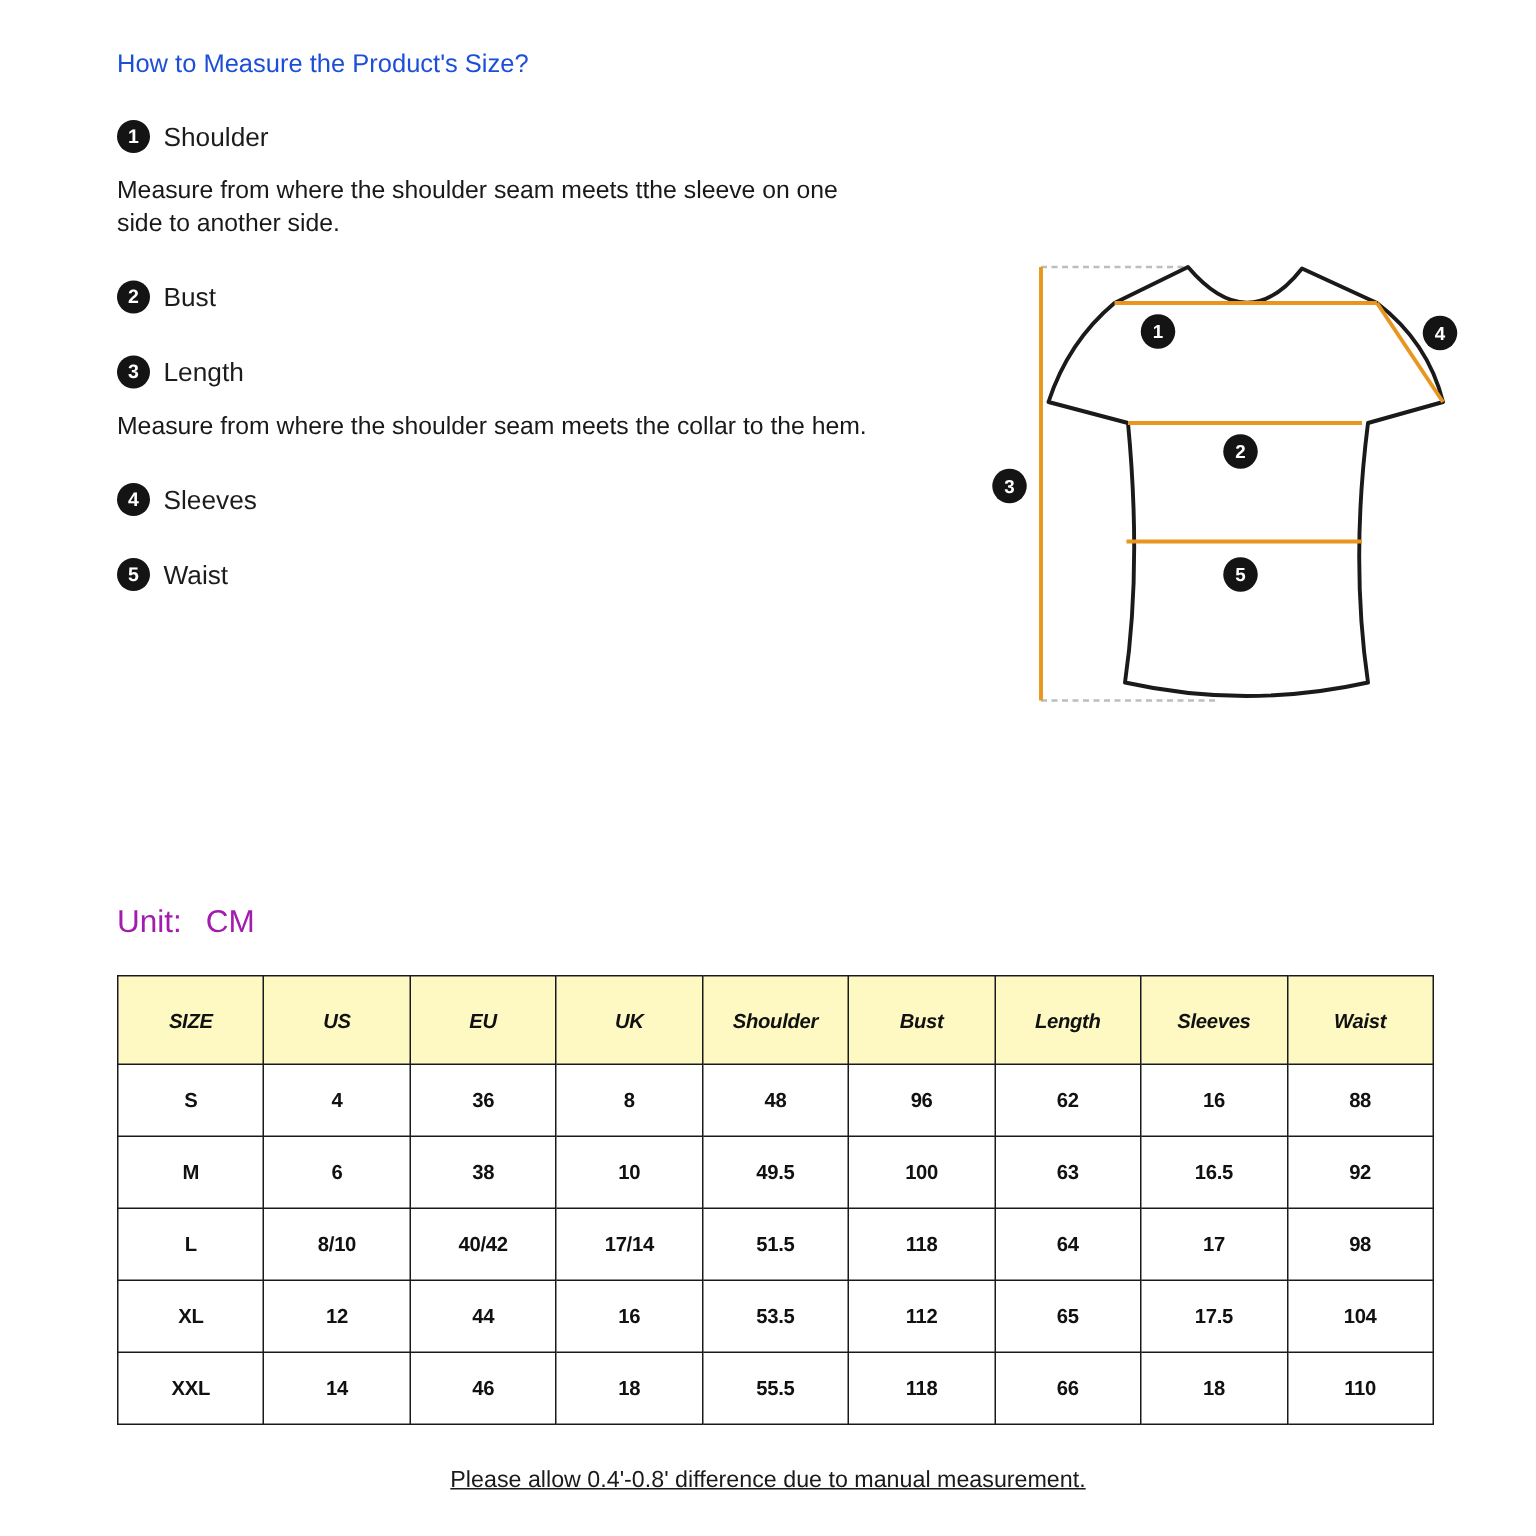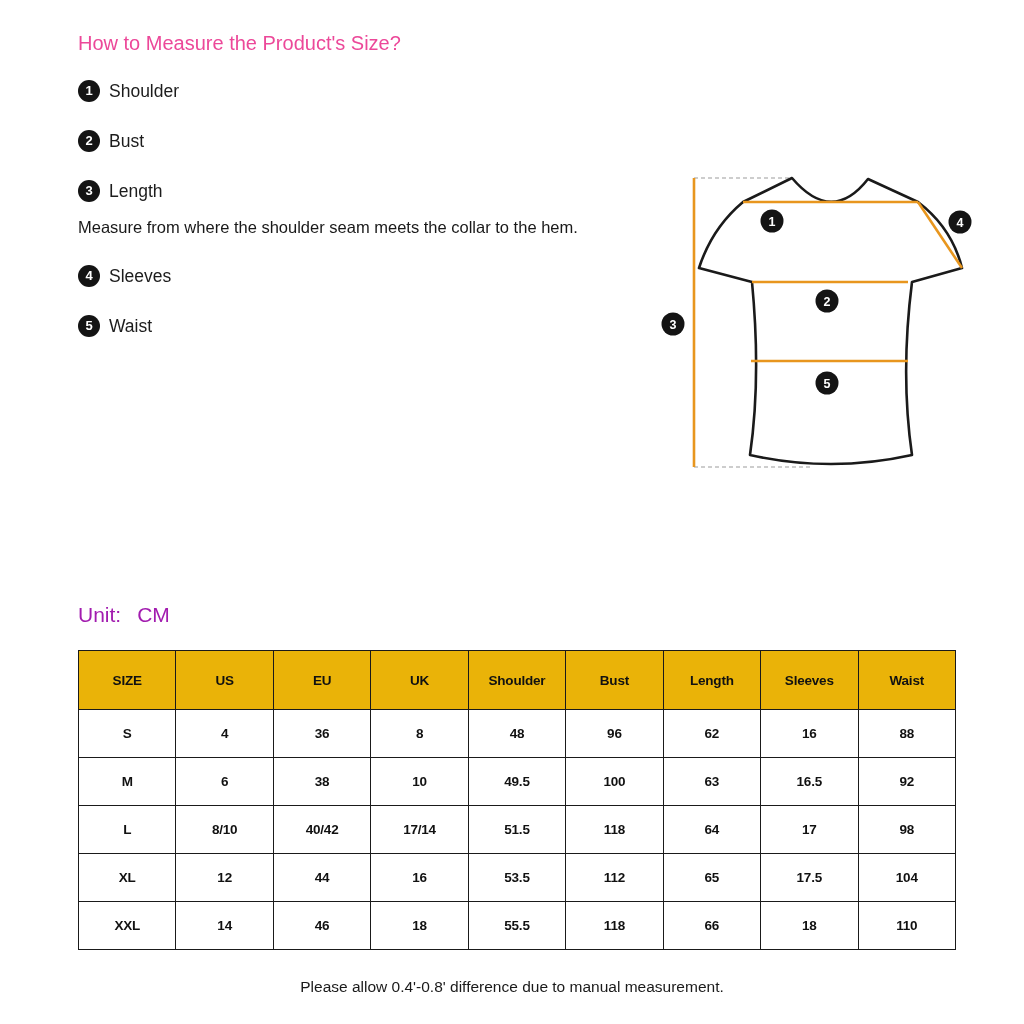--- a/index.html
+++ b/index.html
@@ -20,9 +20,9 @@
     width: 540px;
   }
   .page-title {
-    font-size: 20px;
+    font-size: 17px;
     line-height: 24px;
-    color: #ec4899;
+    color: #1d4ed8;
   }
   .item-heading {
     display: flex;

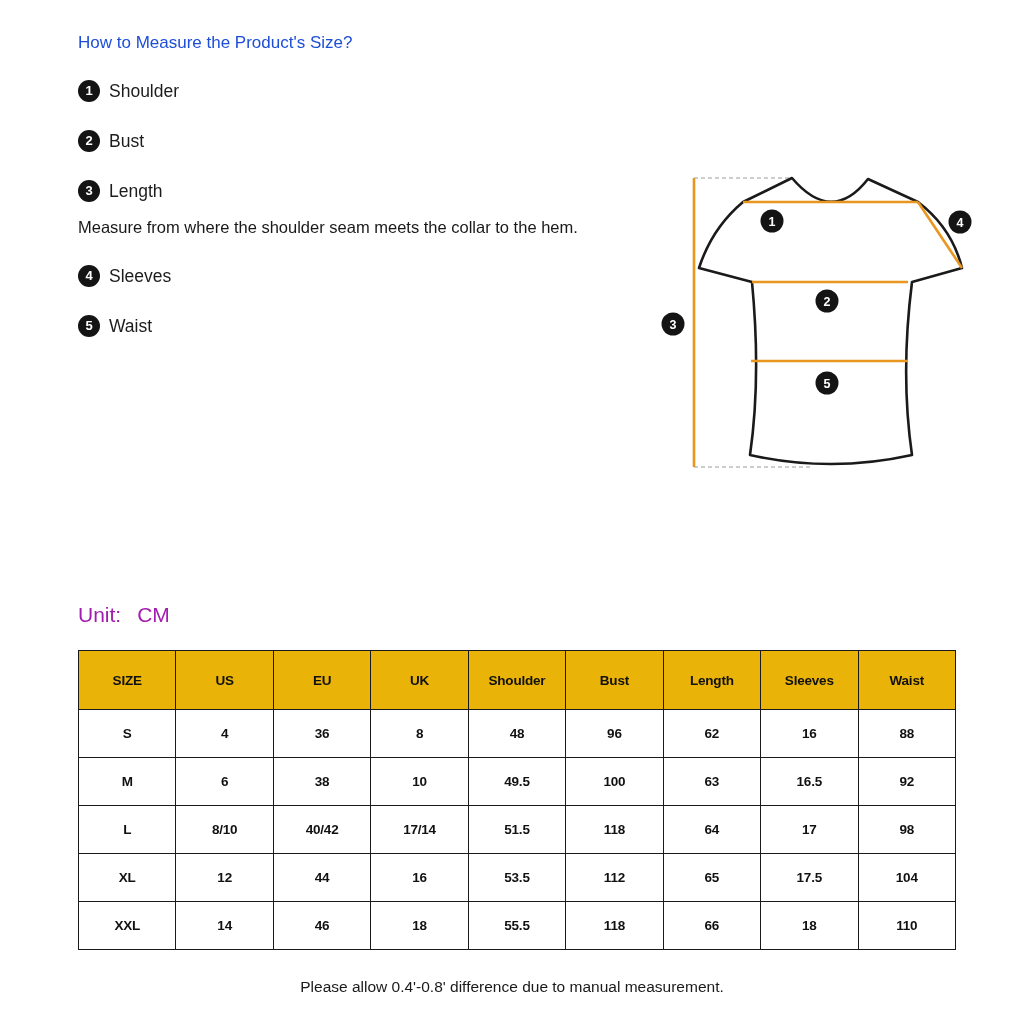--- a/index.html
+++ b/index.html
@@ -131,6 +131,7 @@
     <span class="num-badge">1</span>
     <span>Shoulder</span>
   </div>
+  <div class="item-desc">Measure from where the shoulder seam meets tthe sleeve on one side to another side.</div>
 
   <div class="item-heading">
     <span class="num-badge">2</span>

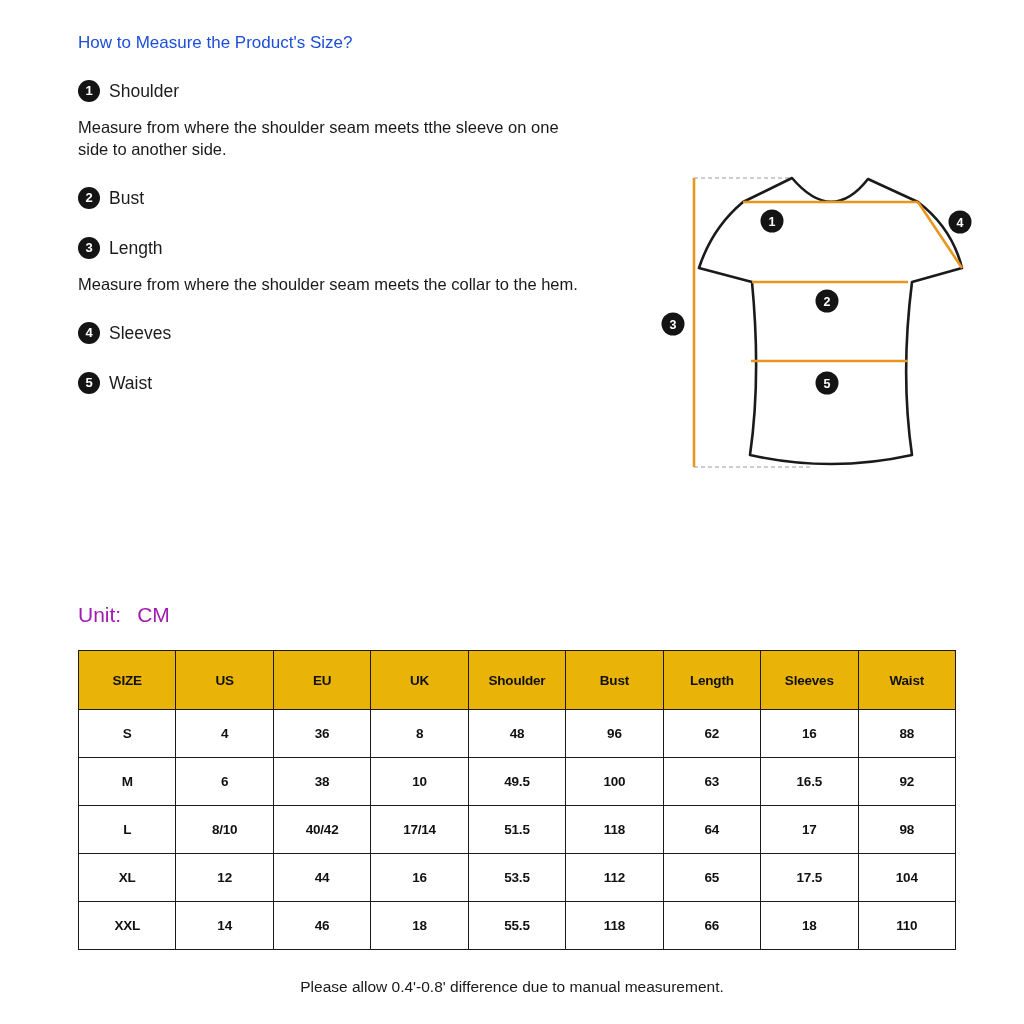--- a/index.html
+++ b/index.html
@@ -102,8 +102,9 @@
     color: #111;
   }
   table.size-table th {
-    background: #eab308;
+    background: #fef9c3;
     height: 59px;
+    font-style: italic;
   }
   table.size-table td {
     background: #ffffff;

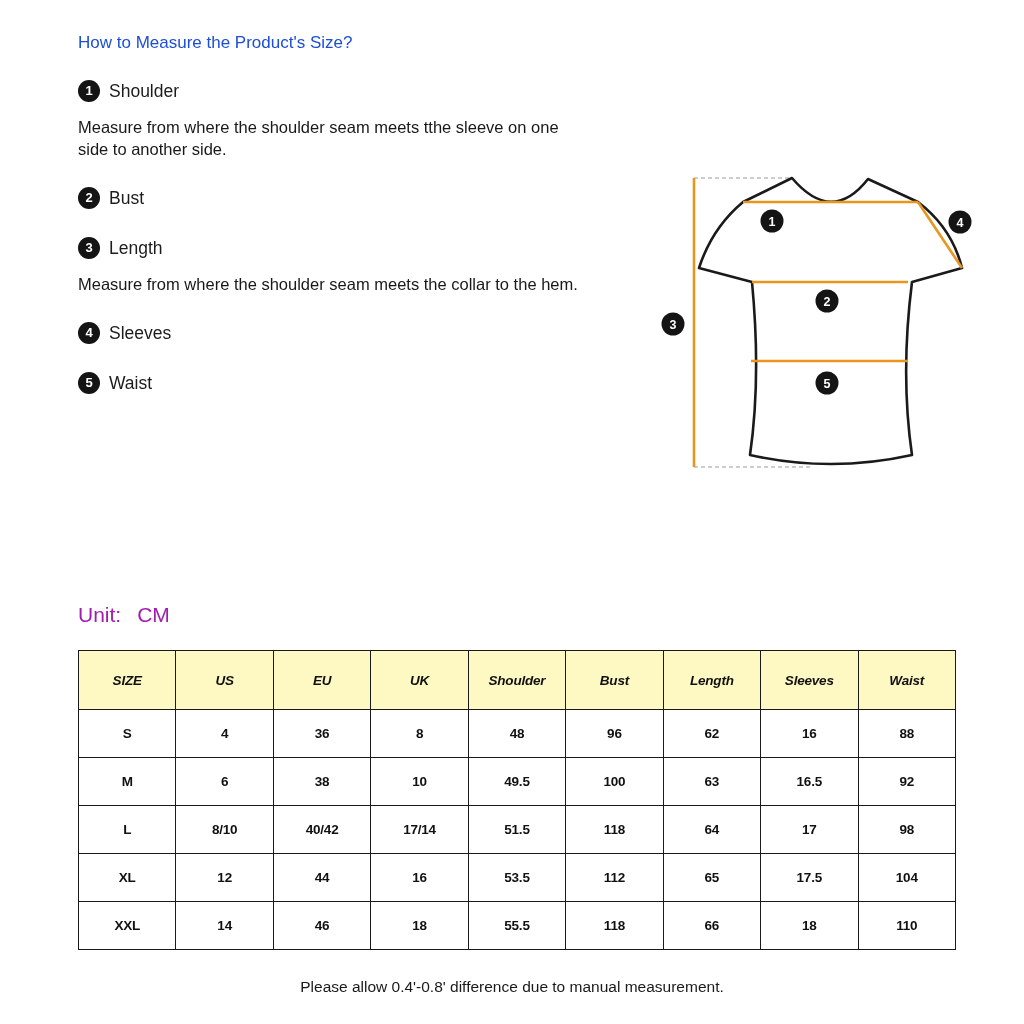--- a/index.html
+++ b/index.html
@@ -120,6 +120,7 @@
     text-align: center;
     font-size: 15.5px;
     color: #1a1a1a;
+    text-decoration: underline;
   }
 </style>
 </head>

